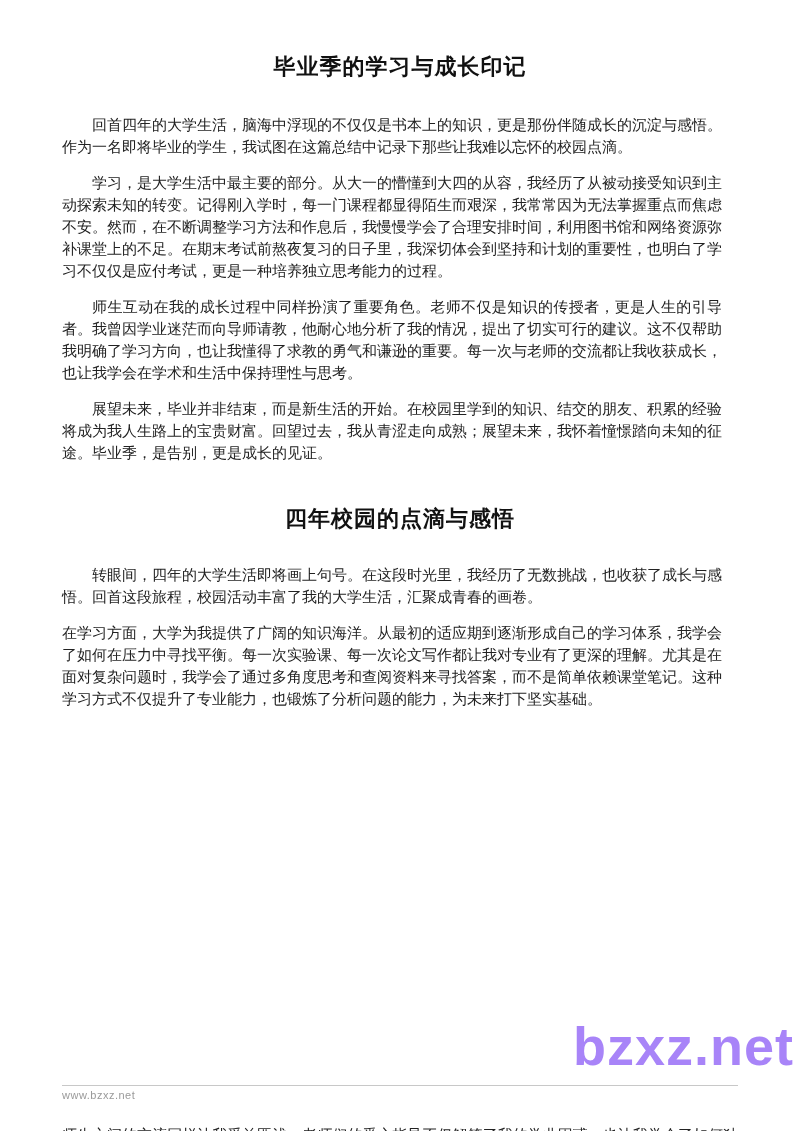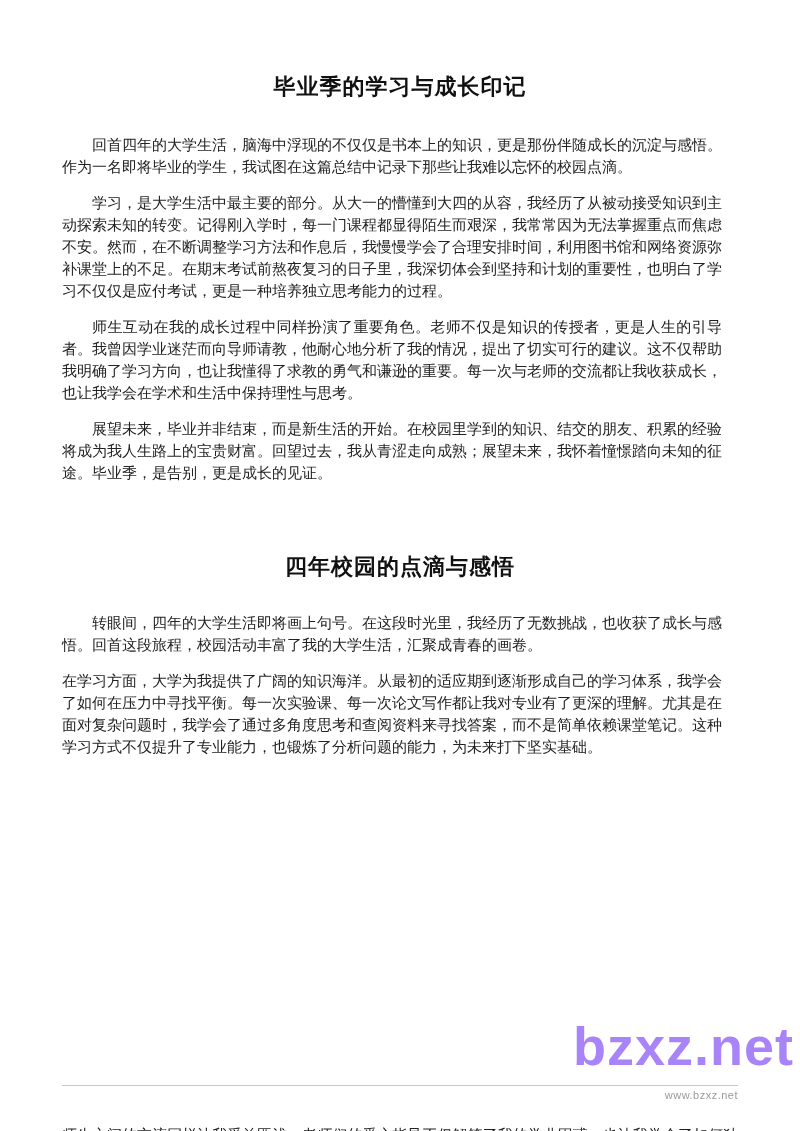--- a/index.html
+++ b/index.html
@@ -20,7 +20,7 @@
     width: 800px;
     height: 1131px;
     box-sizing: border-box;
-    padding: 72px 62px 0 62px;
+    padding: 52px 62px 0 62px;
     background: #ffffff;
   }
   .essay-title {

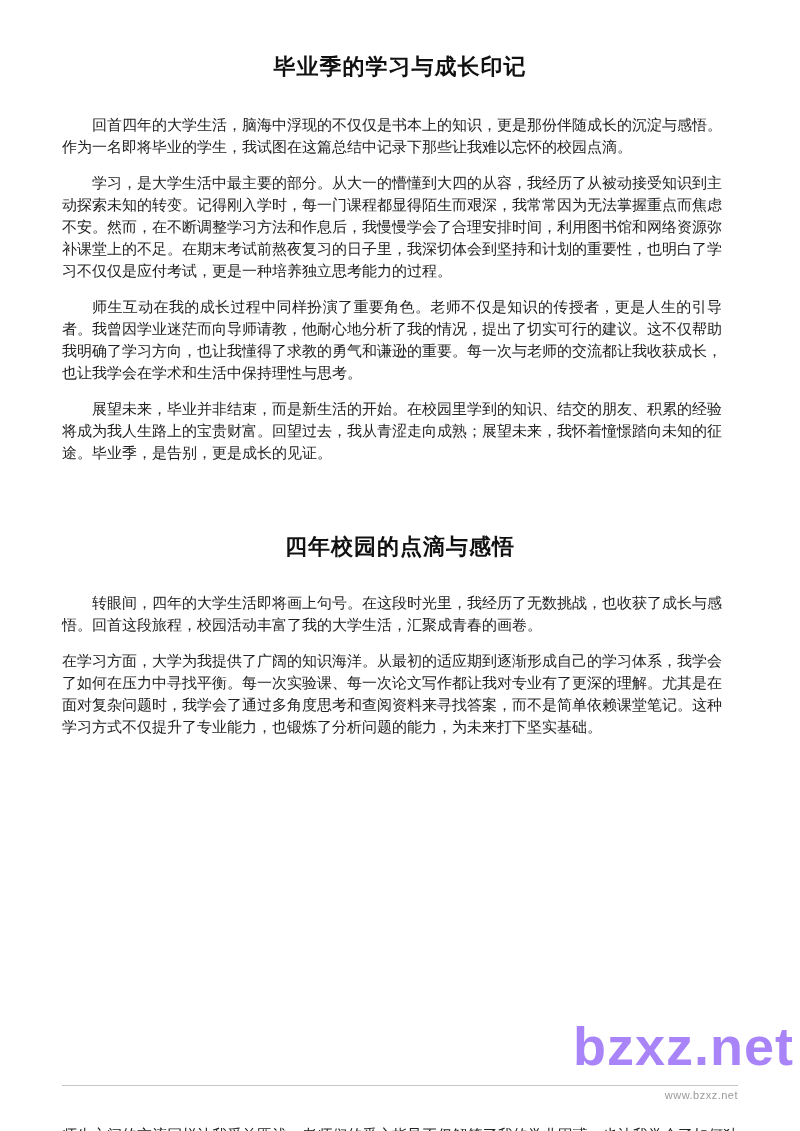--- a/index.html
+++ b/index.html
@@ -32,7 +32,7 @@
     color: #111111;
   }
   .essay-title.second {
-    margin-top: 68px;
+    margin-top: 40px;
     margin-bottom: 30px;
   }
   .para {

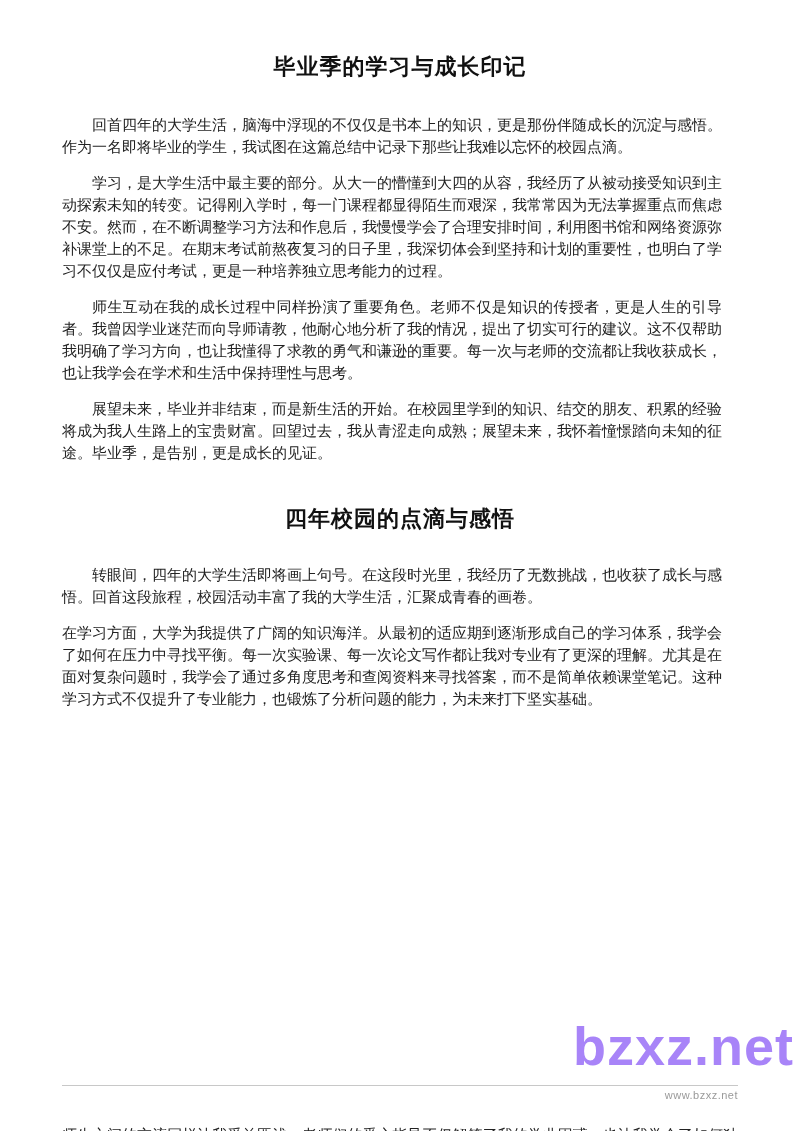--- a/index.html
+++ b/index.html
@@ -73,7 +73,7 @@
     height: 0;
   }
   .footer-url {
-    text-align: right;
+    text-align: left;
     font-family: "Liberation Sans", "DejaVu Sans", sans-serif;
     font-size: 11px;
     color: #9a9a9a;

